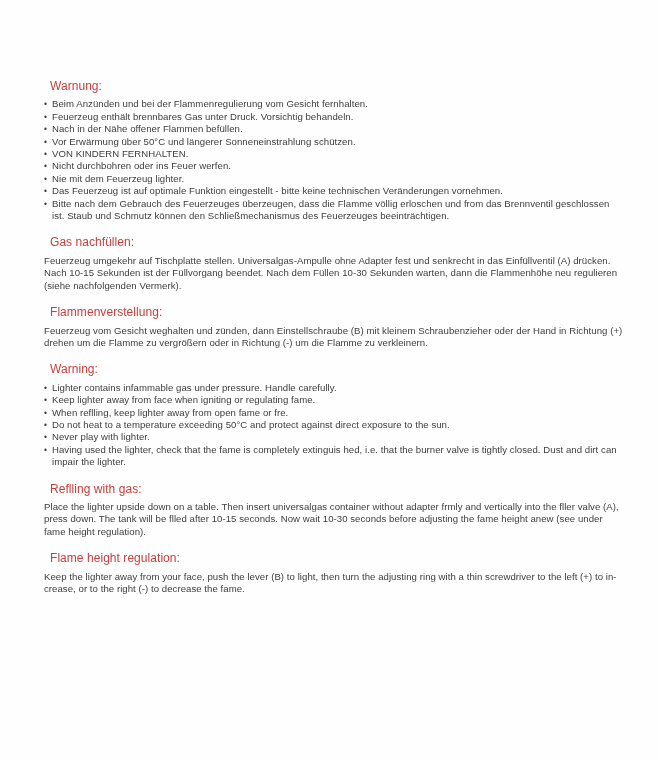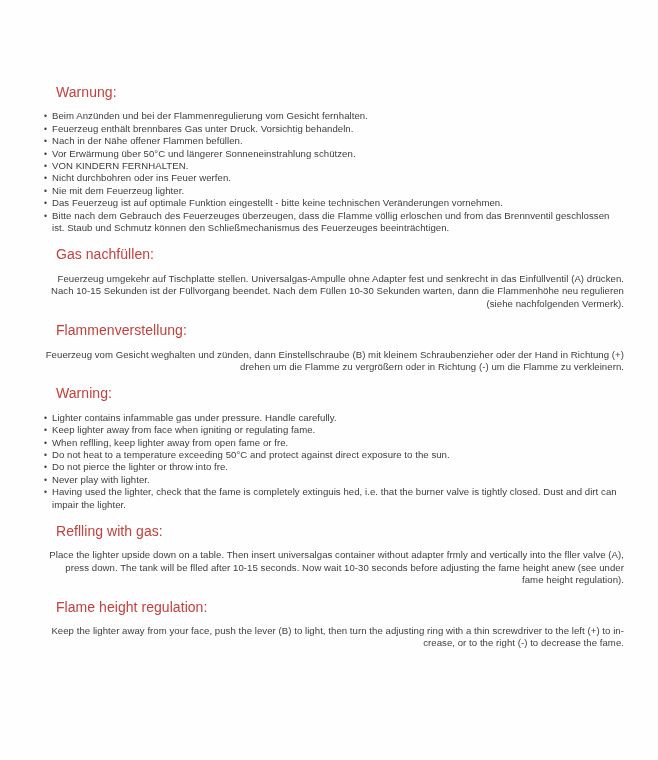--- a/index.html
+++ b/index.html
@@ -33,9 +33,9 @@
     margin: 0 0 14px 0;
   }
   .heading {
-    margin: 12px;
+    margin: 6px;
     padding: 0;
-    font-size: 14px;
+    font-size: 12px;
     line-height: 12.4px;
     font-weight: normal;
     color: var(--heading-color, #c4403d);

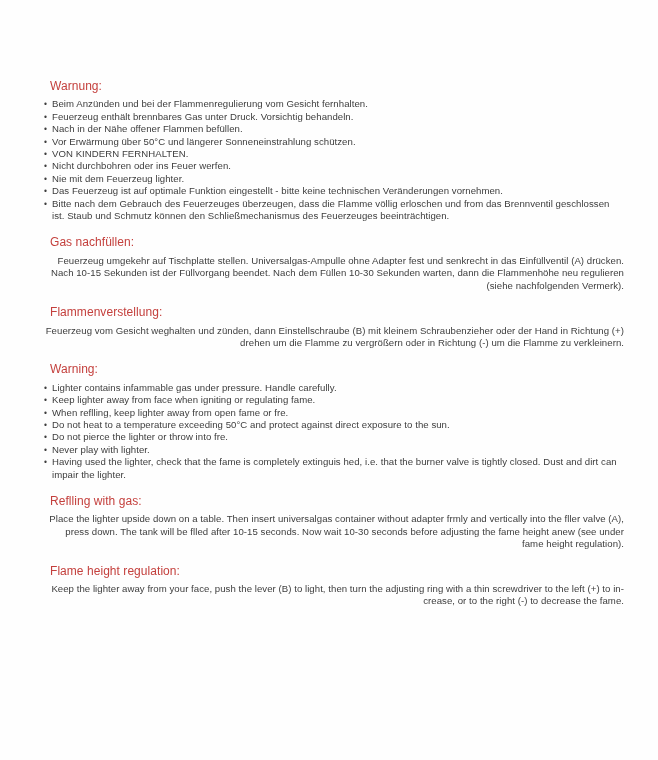--- a/index.html
+++ b/index.html
@@ -59,7 +59,6 @@
   .para {
     margin: 0;
     padding: 0;
-    text-align: right;
   }
 </style>
 </head>

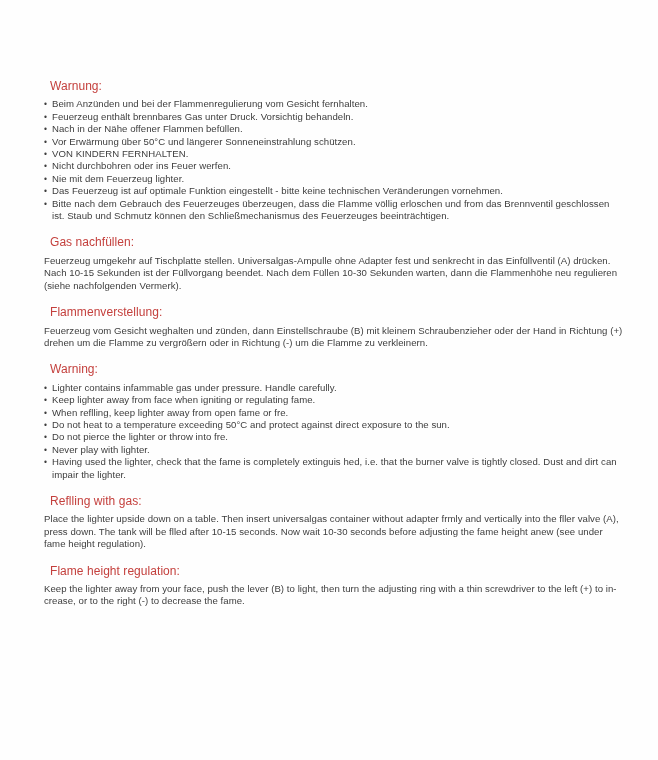--- a/index.html
+++ b/index.html
@@ -95,7 +95,6 @@
           <li class="bullet">Keep lighter away from face when igniting or regulating fame.</li>
           <li class="bullet">When reflling, keep lighter away from open fame or fre.</li>
           <li class="bullet">Do not heat to a temperature exceeding 50°C and protect against direct exposure to the sun.</li>
-          <li class="bullet">Do not pierce the lighter or throw into fre.</li>
           <li class="bullet">Never play with lighter.</li>
           <li class="bullet">Having used the lighter, check that the fame is completely extinguis hed, i.e. that the burner valve is tightly closed. Dust and dirt can impair the lighter.</li>
         </ul>

